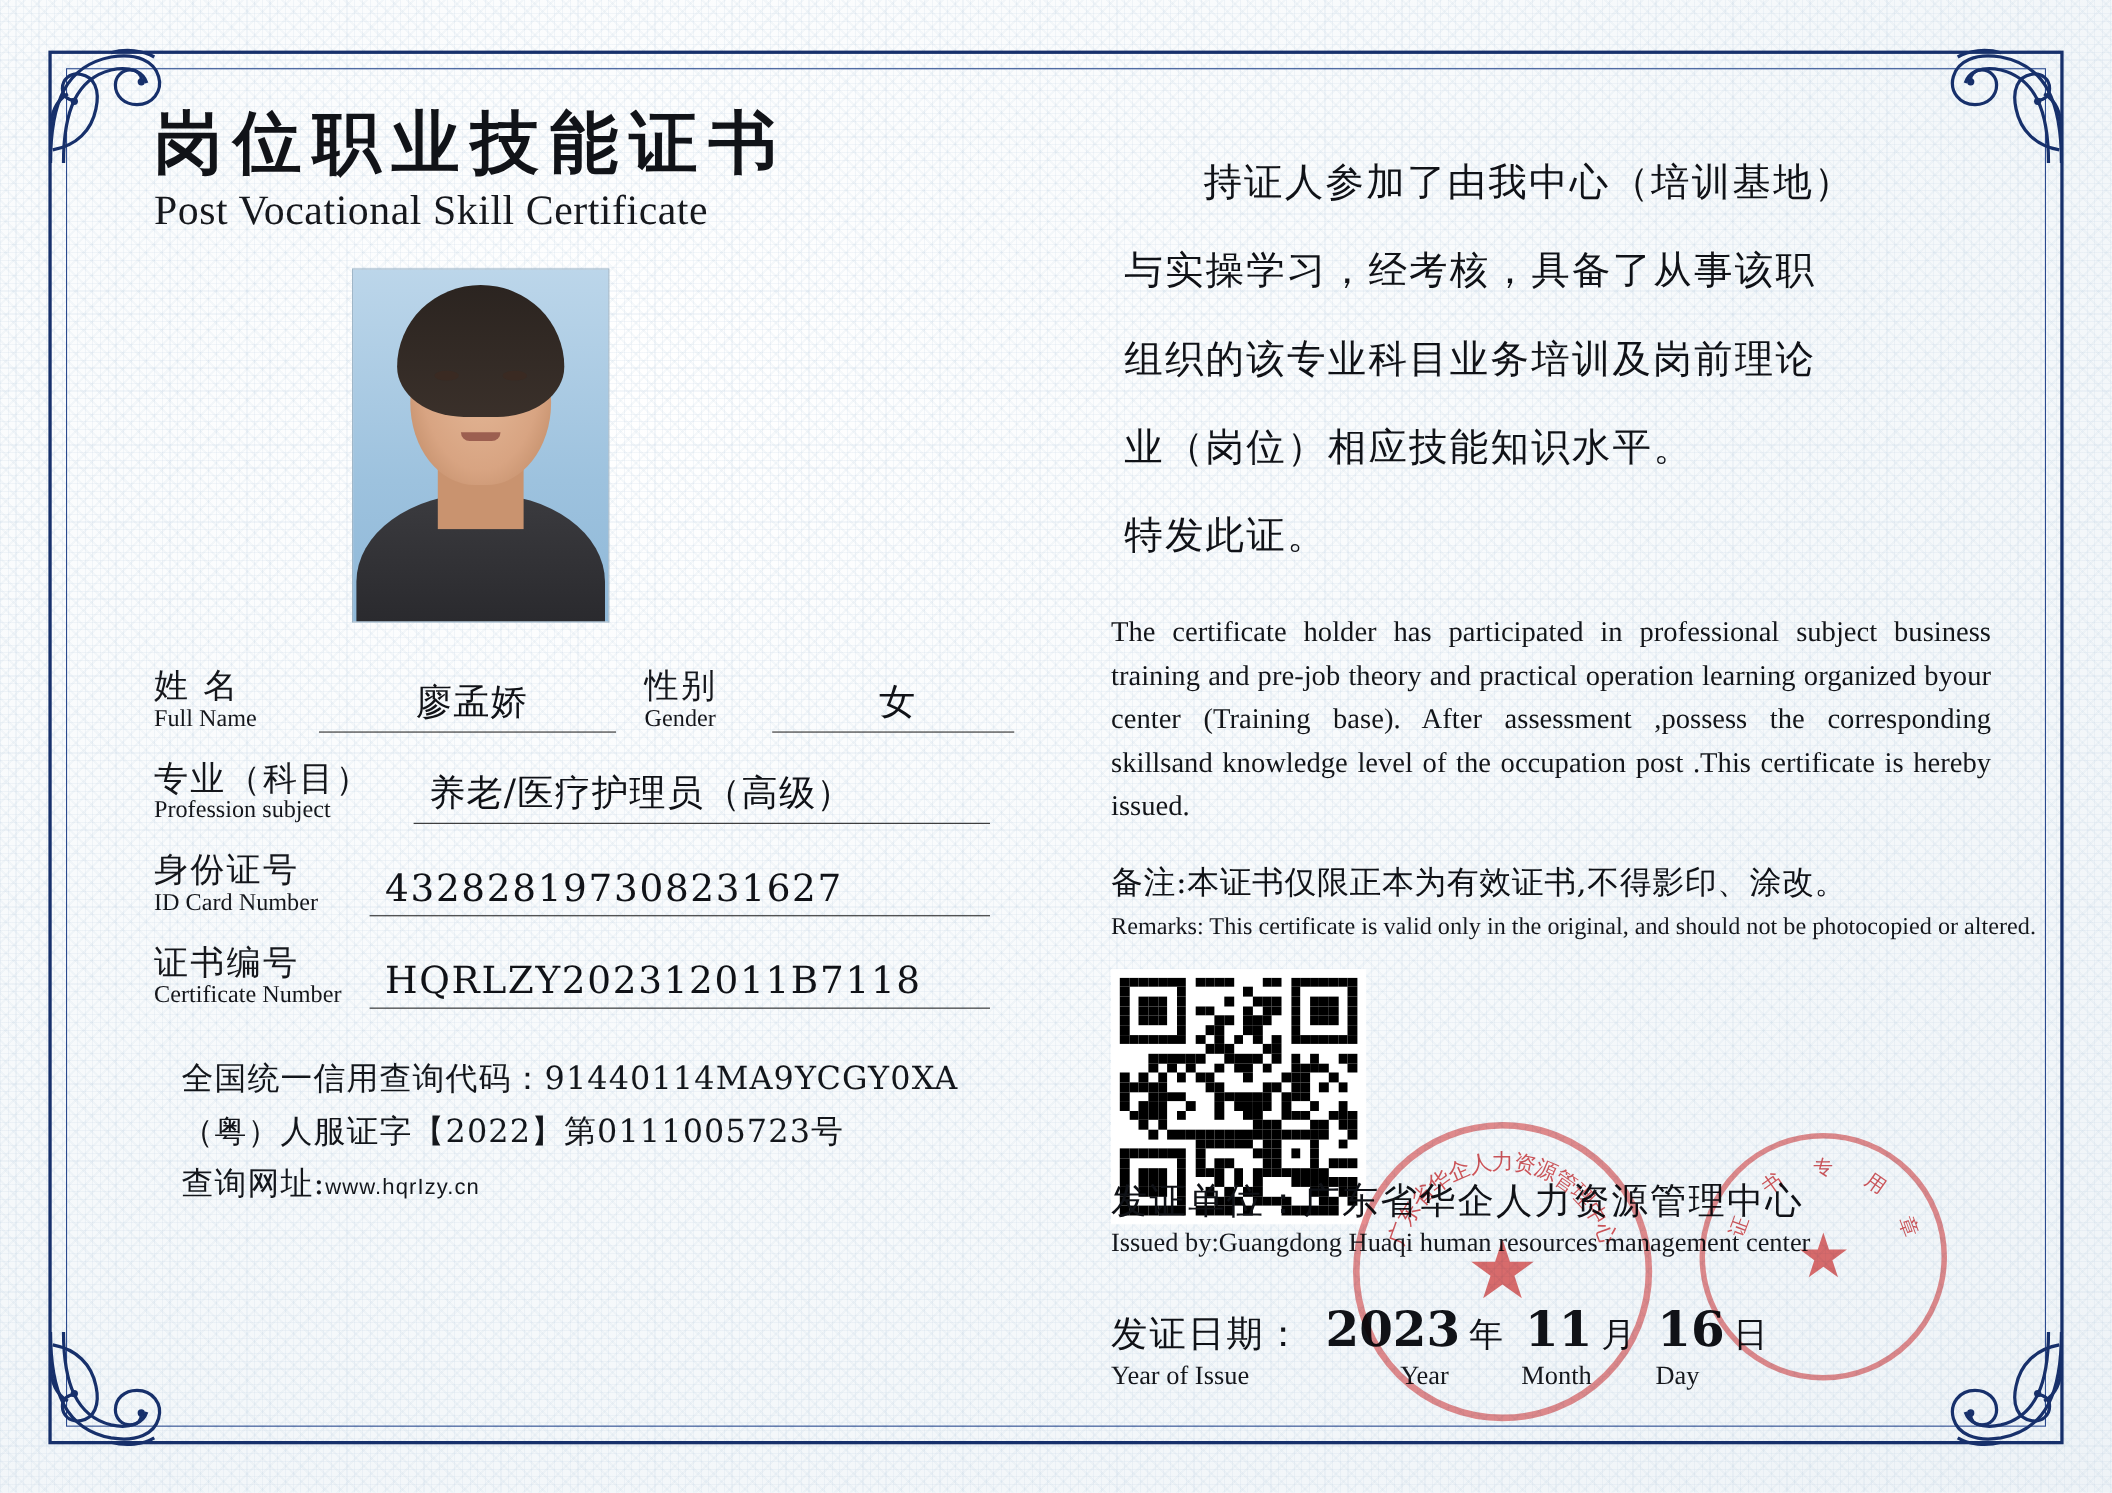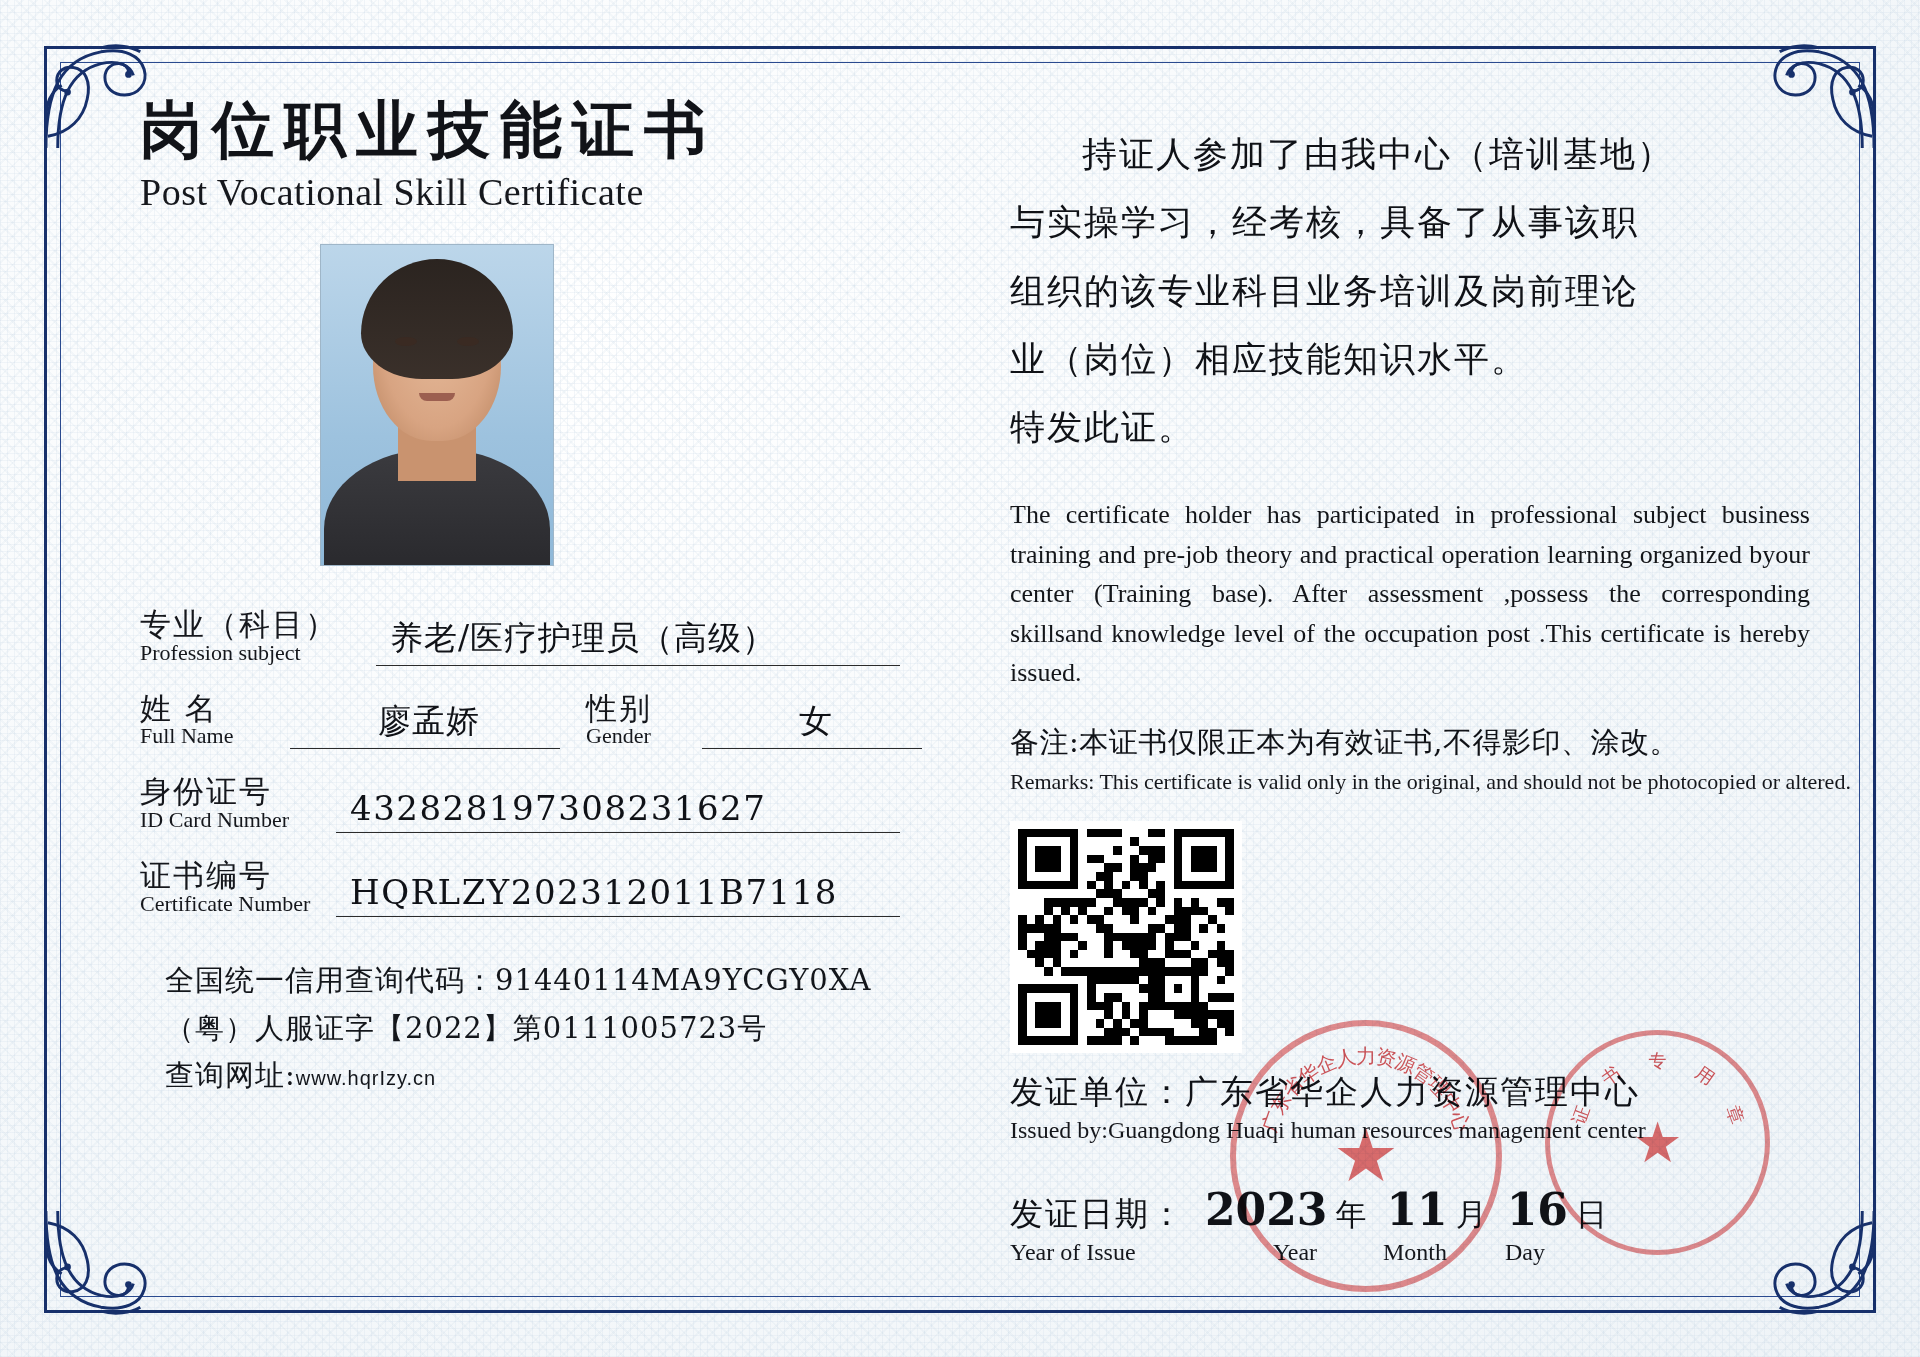--- a/index.html
+++ b/index.html
@@ -252,7 +252,7 @@
     color: #101217;
     letter-spacing: 2px;
   }
-  .body-cn p { margin: 0; }
+  .body-cn p { margin: 12px; }
   .body-cn .indent { text-indent: 72px; }
 
   .body-en {

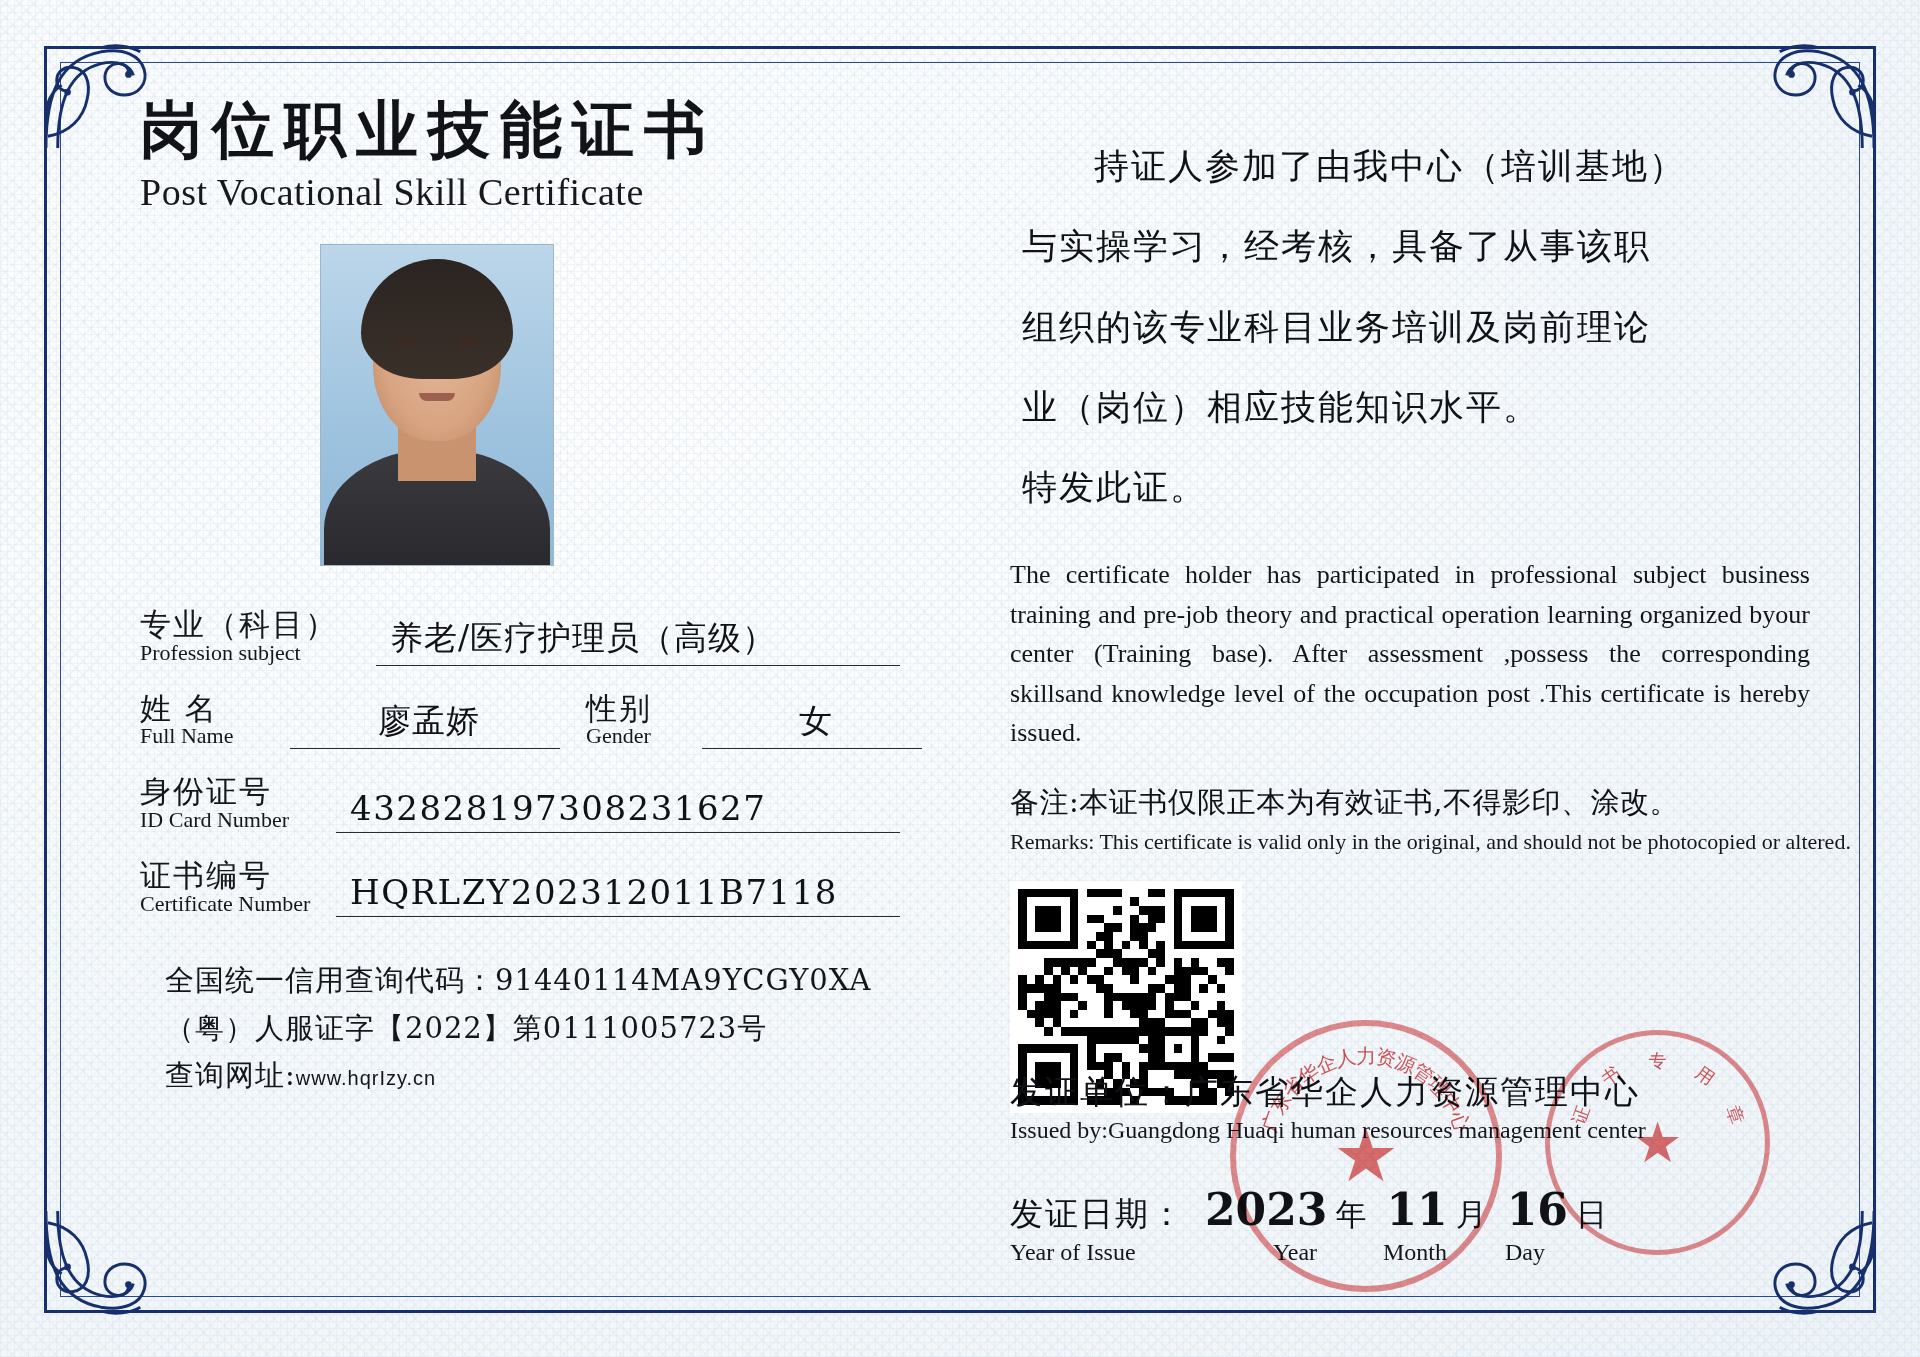--- a/index.html
+++ b/index.html
@@ -497,16 +497,6 @@
 
     <div class="fields">
 
-      <div class="field-row row-prof">
-        <div class="label-block">
-          <div class="label-cn">专业（科目）</div>
-          <div class="label-en">Profession subject</div>
-        </div>
-        <div class="value-line">
-          <span class="value-text">养老/医疗护理员（高级）</span>
-        </div>
-      </div>
-
       <div class="field-row row-name">
         <div class="label-block first">
           <div class="label-cn">姓 名</div>
@@ -521,6 +511,16 @@
         </div>
         <div class="value-line gender center">
           <span class="value-text">女</span>
+        </div>
+      </div>
+
+      <div class="field-row row-prof">
+        <div class="label-block">
+          <div class="label-cn">专业（科目）</div>
+          <div class="label-en">Profession subject</div>
+        </div>
+        <div class="value-line">
+          <span class="value-text">养老/医疗护理员（高级）</span>
         </div>
       </div>
 

